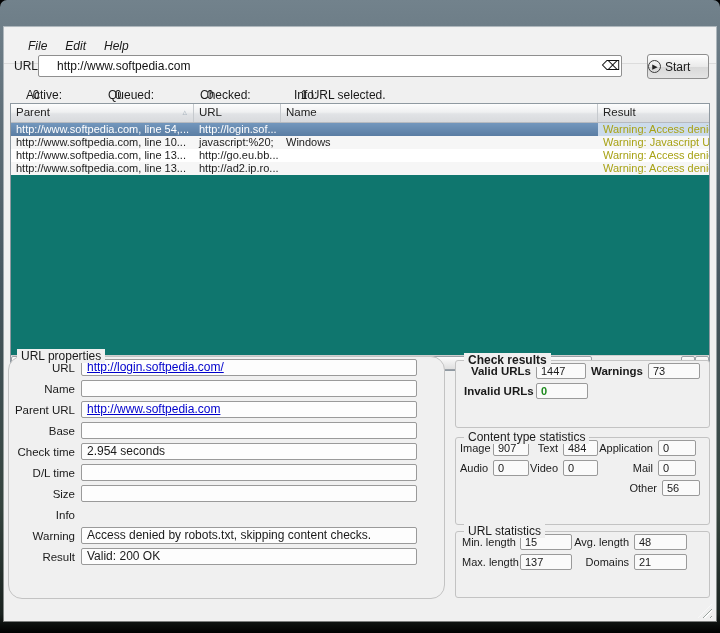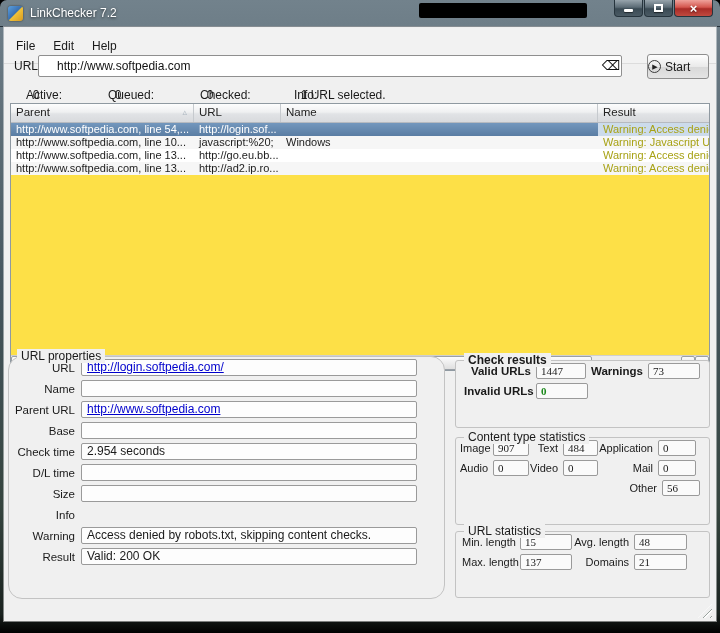--- a/index.html
+++ b/index.html
@@ -124,22 +124,6 @@
 
 <div class="window">
 
-  <div class="titlebar">
-    <div class="app-icon"></div>
-    <div class="title-text">LinkChecker 7.2</div>
-    <div class="redacted"></div>
-    <div class="winbtns">
-      <div class="winbtn min">
-          <div class="glyph-min"></div>
-        </div>
-      <div class="winbtn max">
-          <div class="glyph-max"></div>
-        </div>
-      <div class="winbtn close">
-          <div class="glyph-close">×</div>
-        </div>
-    </div>
-  </div>
 
   <div class="client">
 

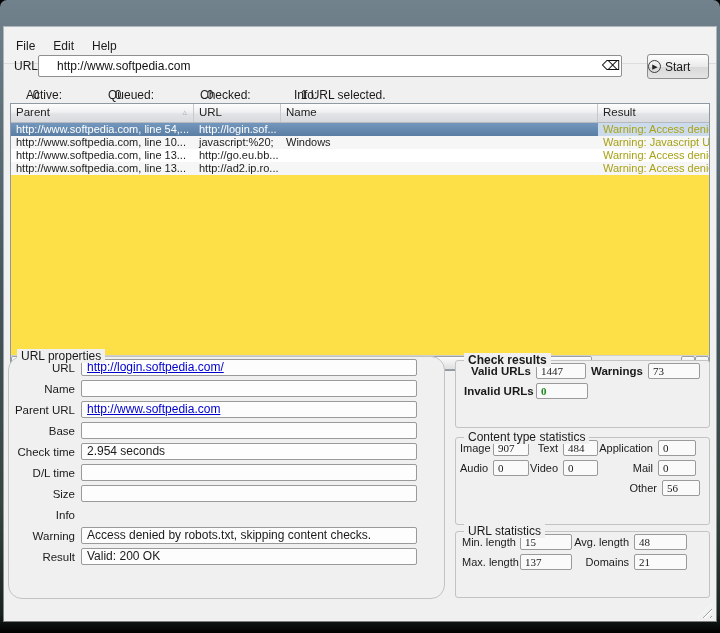--- a/index.html
+++ b/index.html
@@ -35,7 +35,7 @@
     box-shadow:0 0 0 1px rgba(255,255,255,.45); font-size:12px; color:#1a1a1a; }
 
   .menubar { position:absolute; left:0; top:1px; width:712px; height:36px; background:#f2f2f2;
-    border-bottom:1px solid #dcdcdc; display:flex; align-items:center; padding-left:3px; }
+    border-bottom:1px solid #dcdcdc; display:flex; align-items:center; padding-left:15px;font-style:italic; }
   .menu-item { padding:2px 9px; cursor:default; }
 
   .url-row { position:absolute; left:0; top:24px; width:712px; height:30px; }

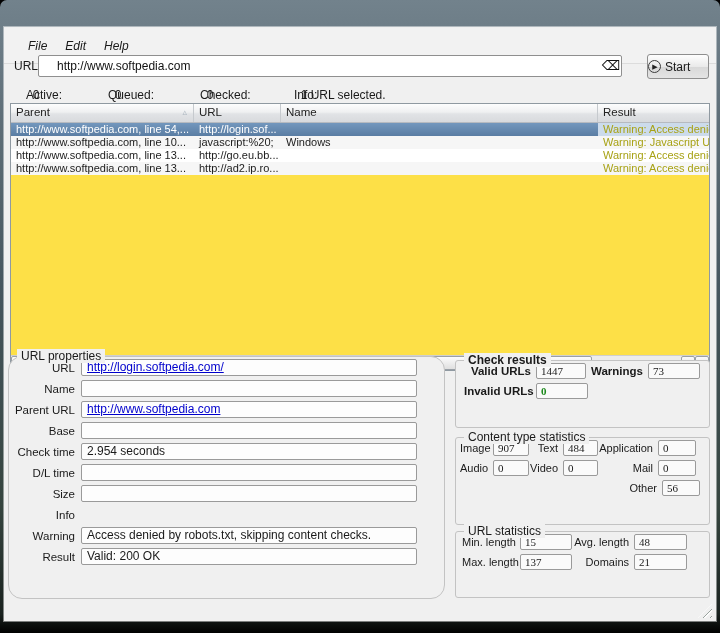--- a/index.html
+++ b/index.html
@@ -58,7 +58,7 @@
 
   
   .table { position:absolute; left:6px; top:76px; width:700px; height:268px;
-    border:1px solid #8f99a1; background:#fde047; display:flex; flex-direction:column; }
+    border:1px solid #8f99a1; background:#0f766e; display:flex; flex-direction:column; }
   .thead { height:19px; display:flex; flex:none;
     background:linear-gradient(180deg,#fdfdfd 0%,#eff0f1 45%,#e1e3e6 55%,#d8dadd 100%);
     border-bottom:1px solid #b6bac0; font-size:11.5px; color:#222; }

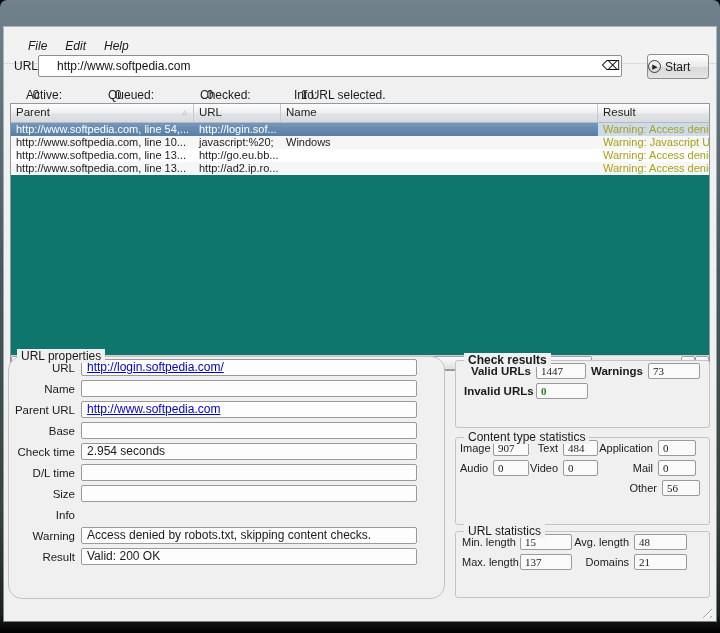--- a/index.html
+++ b/index.html
@@ -108,7 +108,7 @@
   .slabel { text-align:right; font-size:11px; padding-right:5px; white-space:nowrap; flex:none; }
   .slabel.bold { font-weight:bold; font-size:11.5px; }
   .sbox { height:16px; border:1px solid #9a9a9a; border-radius:2px; background:#fafafa;
-    font-size:11px; line-height:14px; padding-left:4px; flex:none; white-space:nowrap; overflow:hidden;font-family:Liberation Serif, serif; }
+    font-size:11px; line-height:14px; padding-left:4px; flex:none; white-space:nowrap; overflow:hidden; }
   .green { color:#1e8a1e; font-weight:bold; }
 
   .gb-check .srow:first-of-type { margin-top:14px; }

